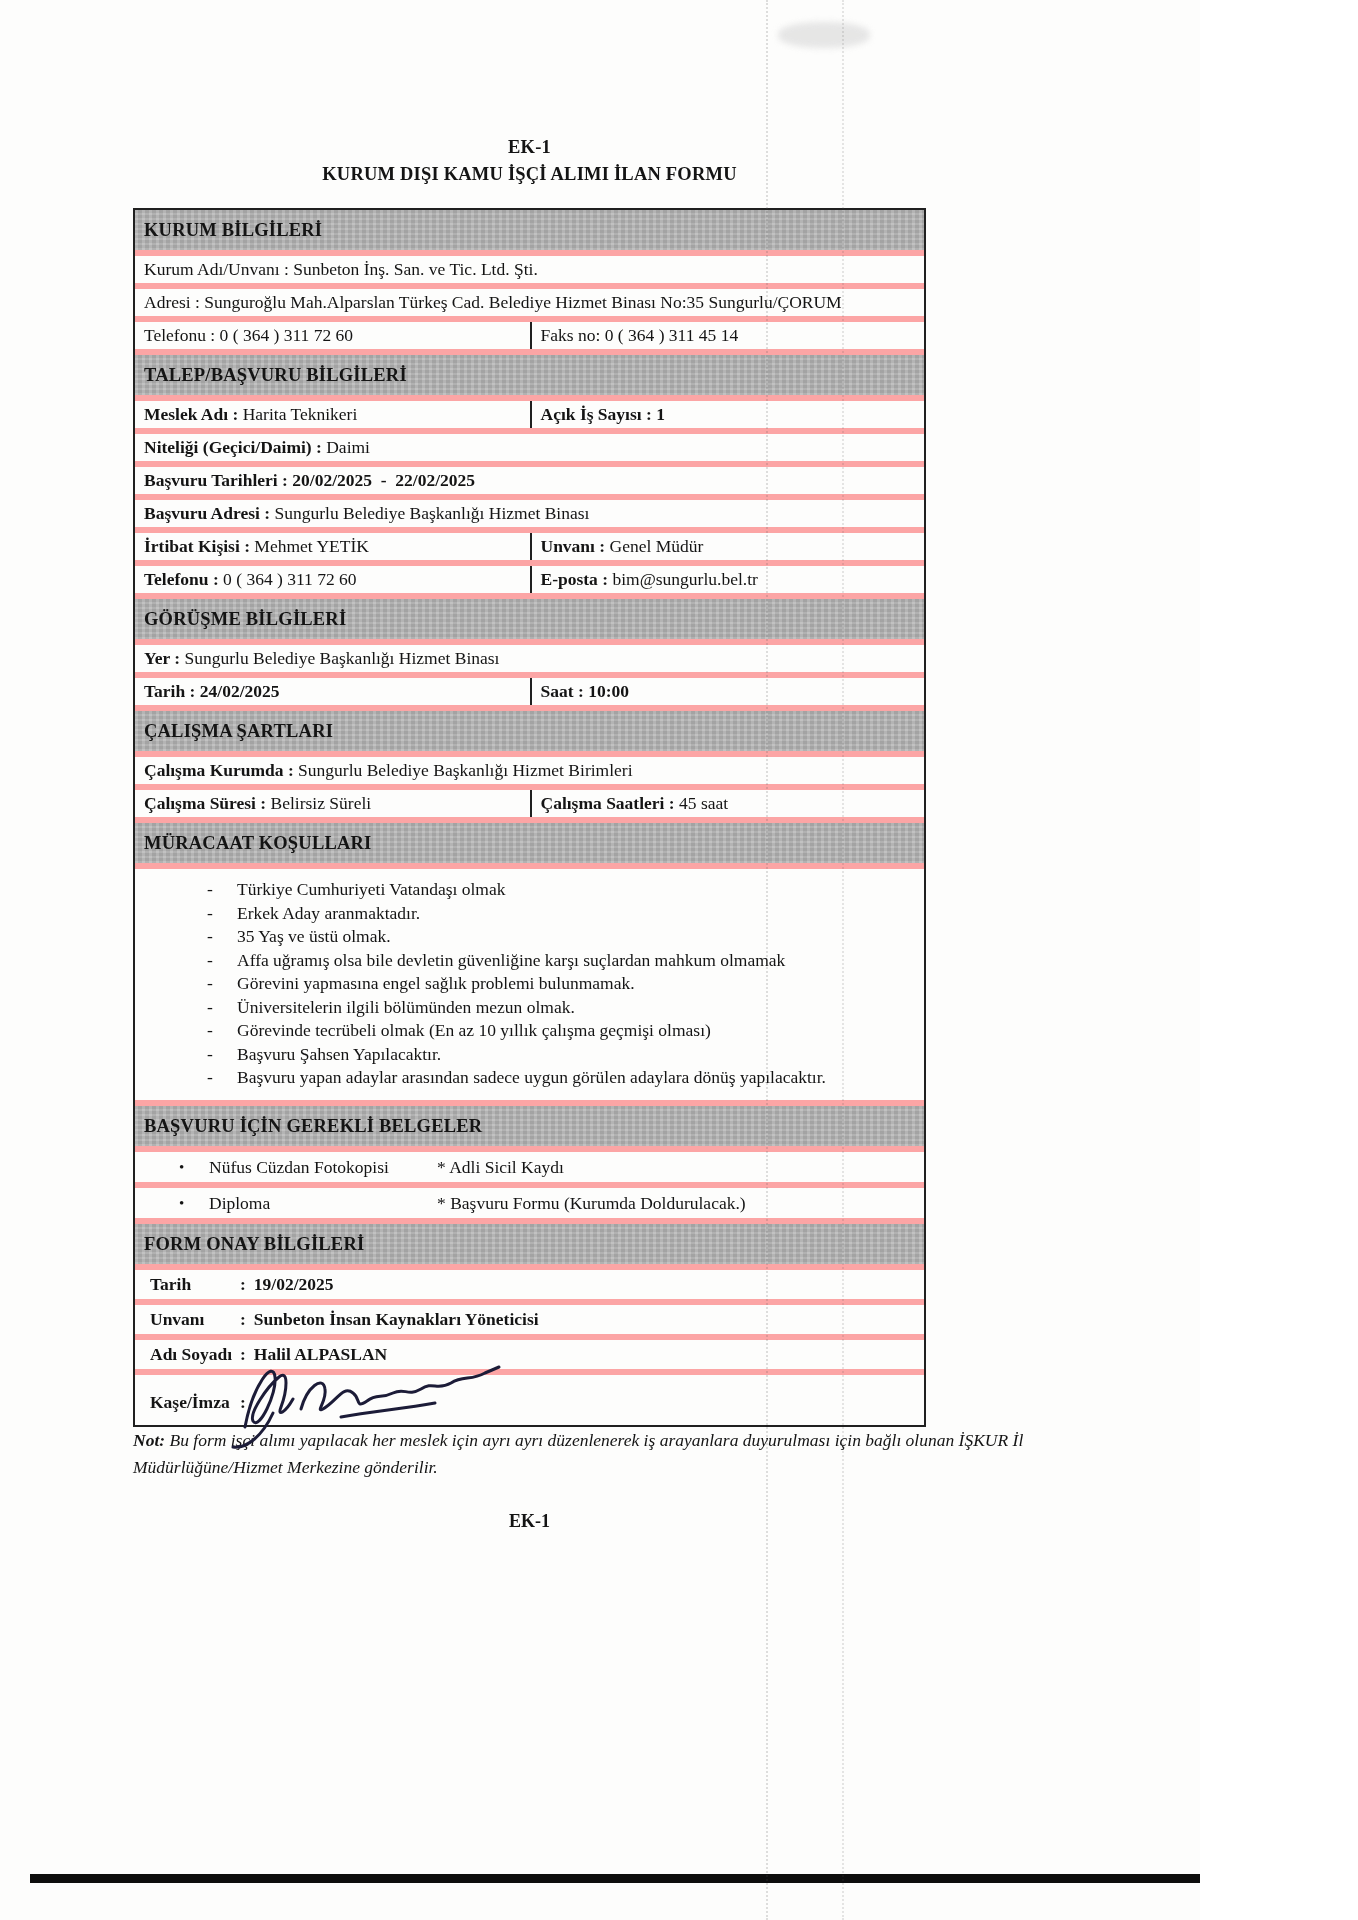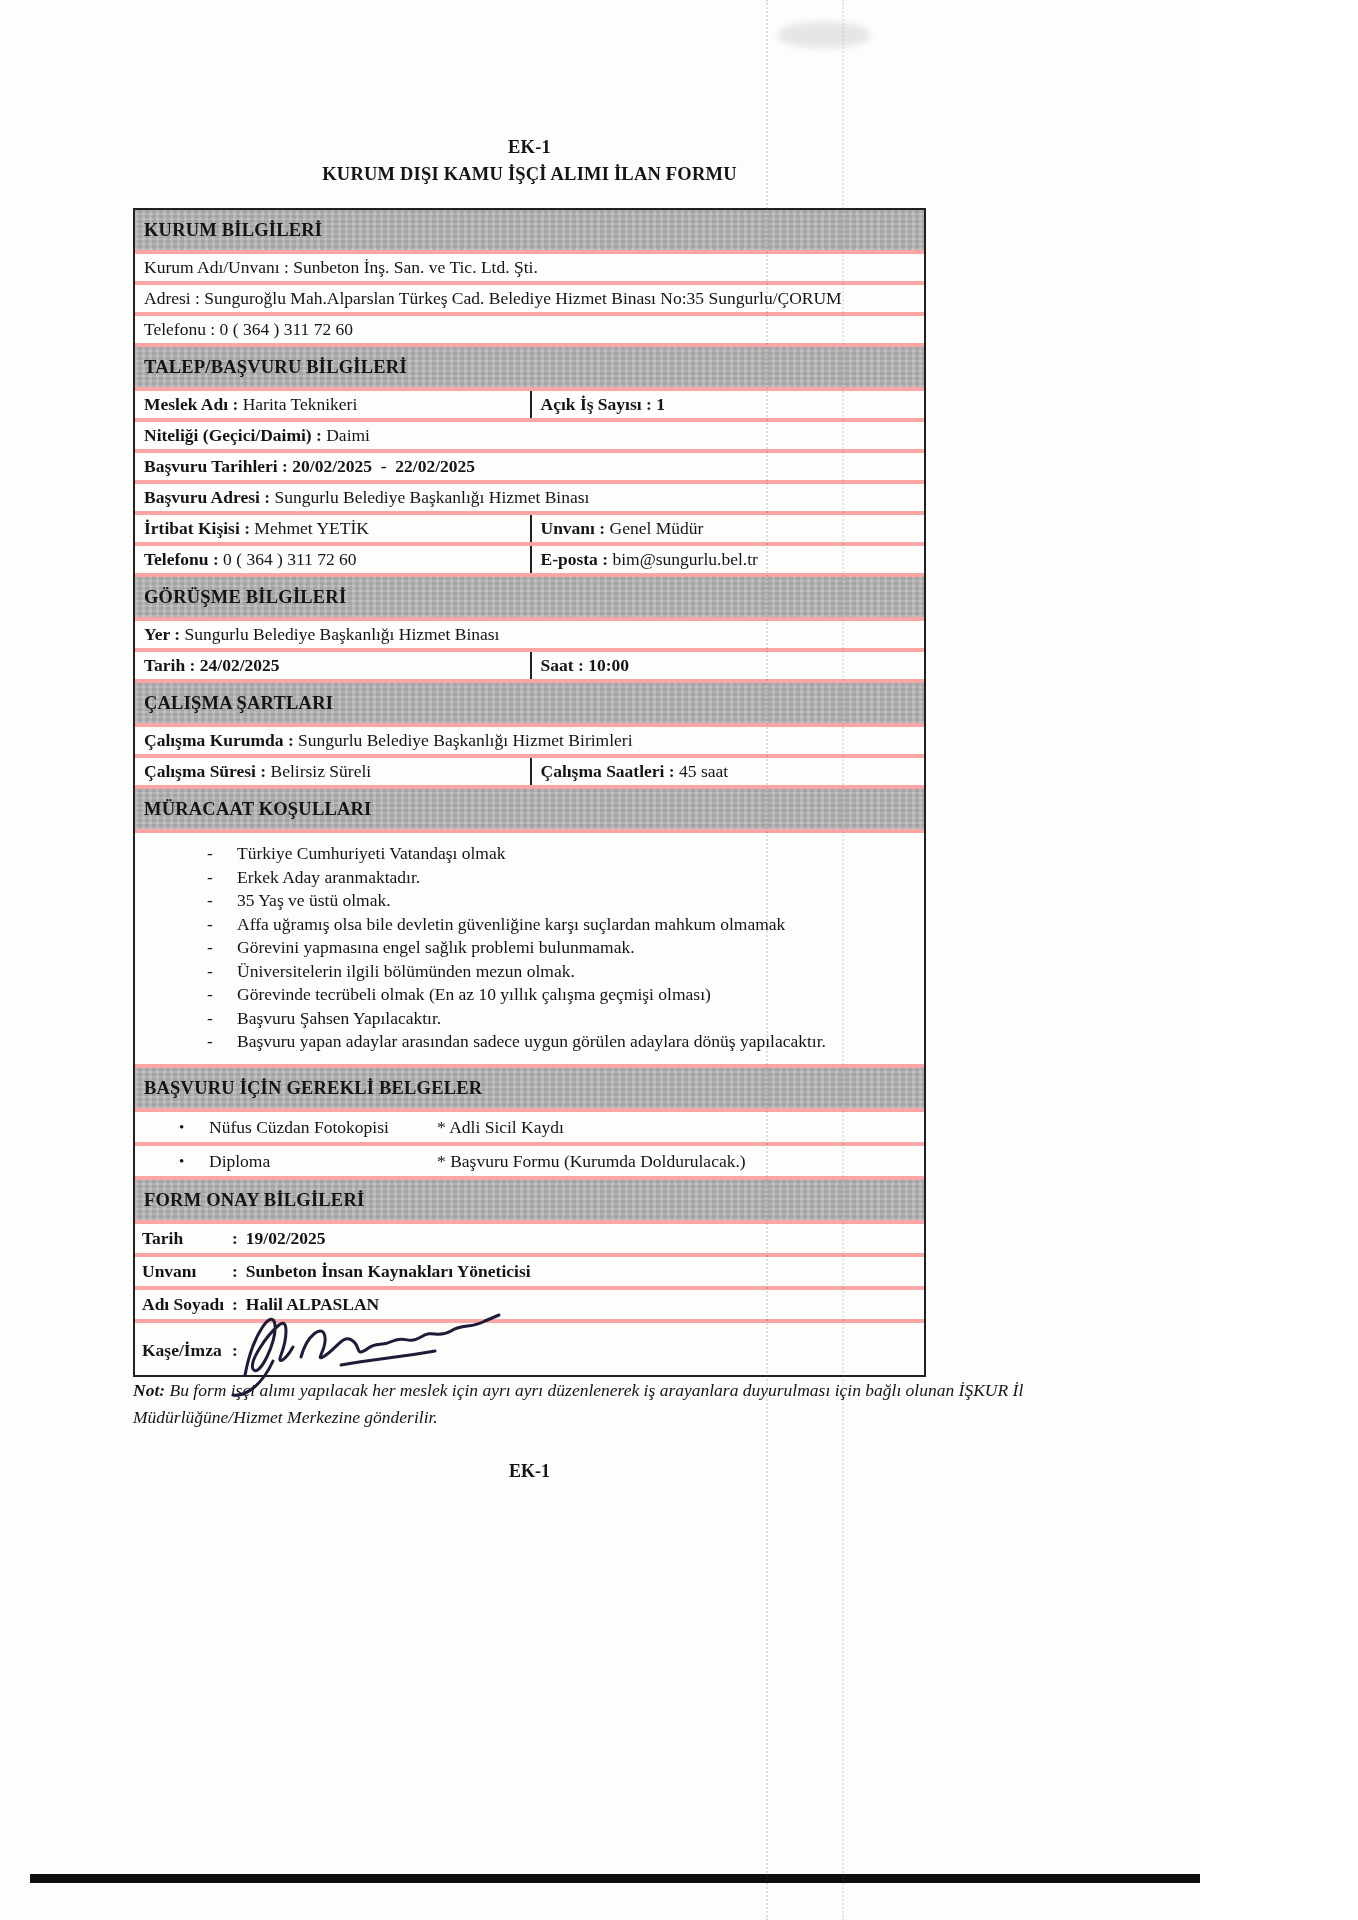--- a/index.html
+++ b/index.html
@@ -25,7 +25,7 @@
     border: 2px solid #202020;
     background: #fdfdfc;
   }
-  .form-table > div + div { border-top: 4px solid #fca5a5; }
+  .form-table > div + div { border-top: 6px solid #fca5a5; }
   .sec-header {
     background-color: #b5b5b5;
     background-image:

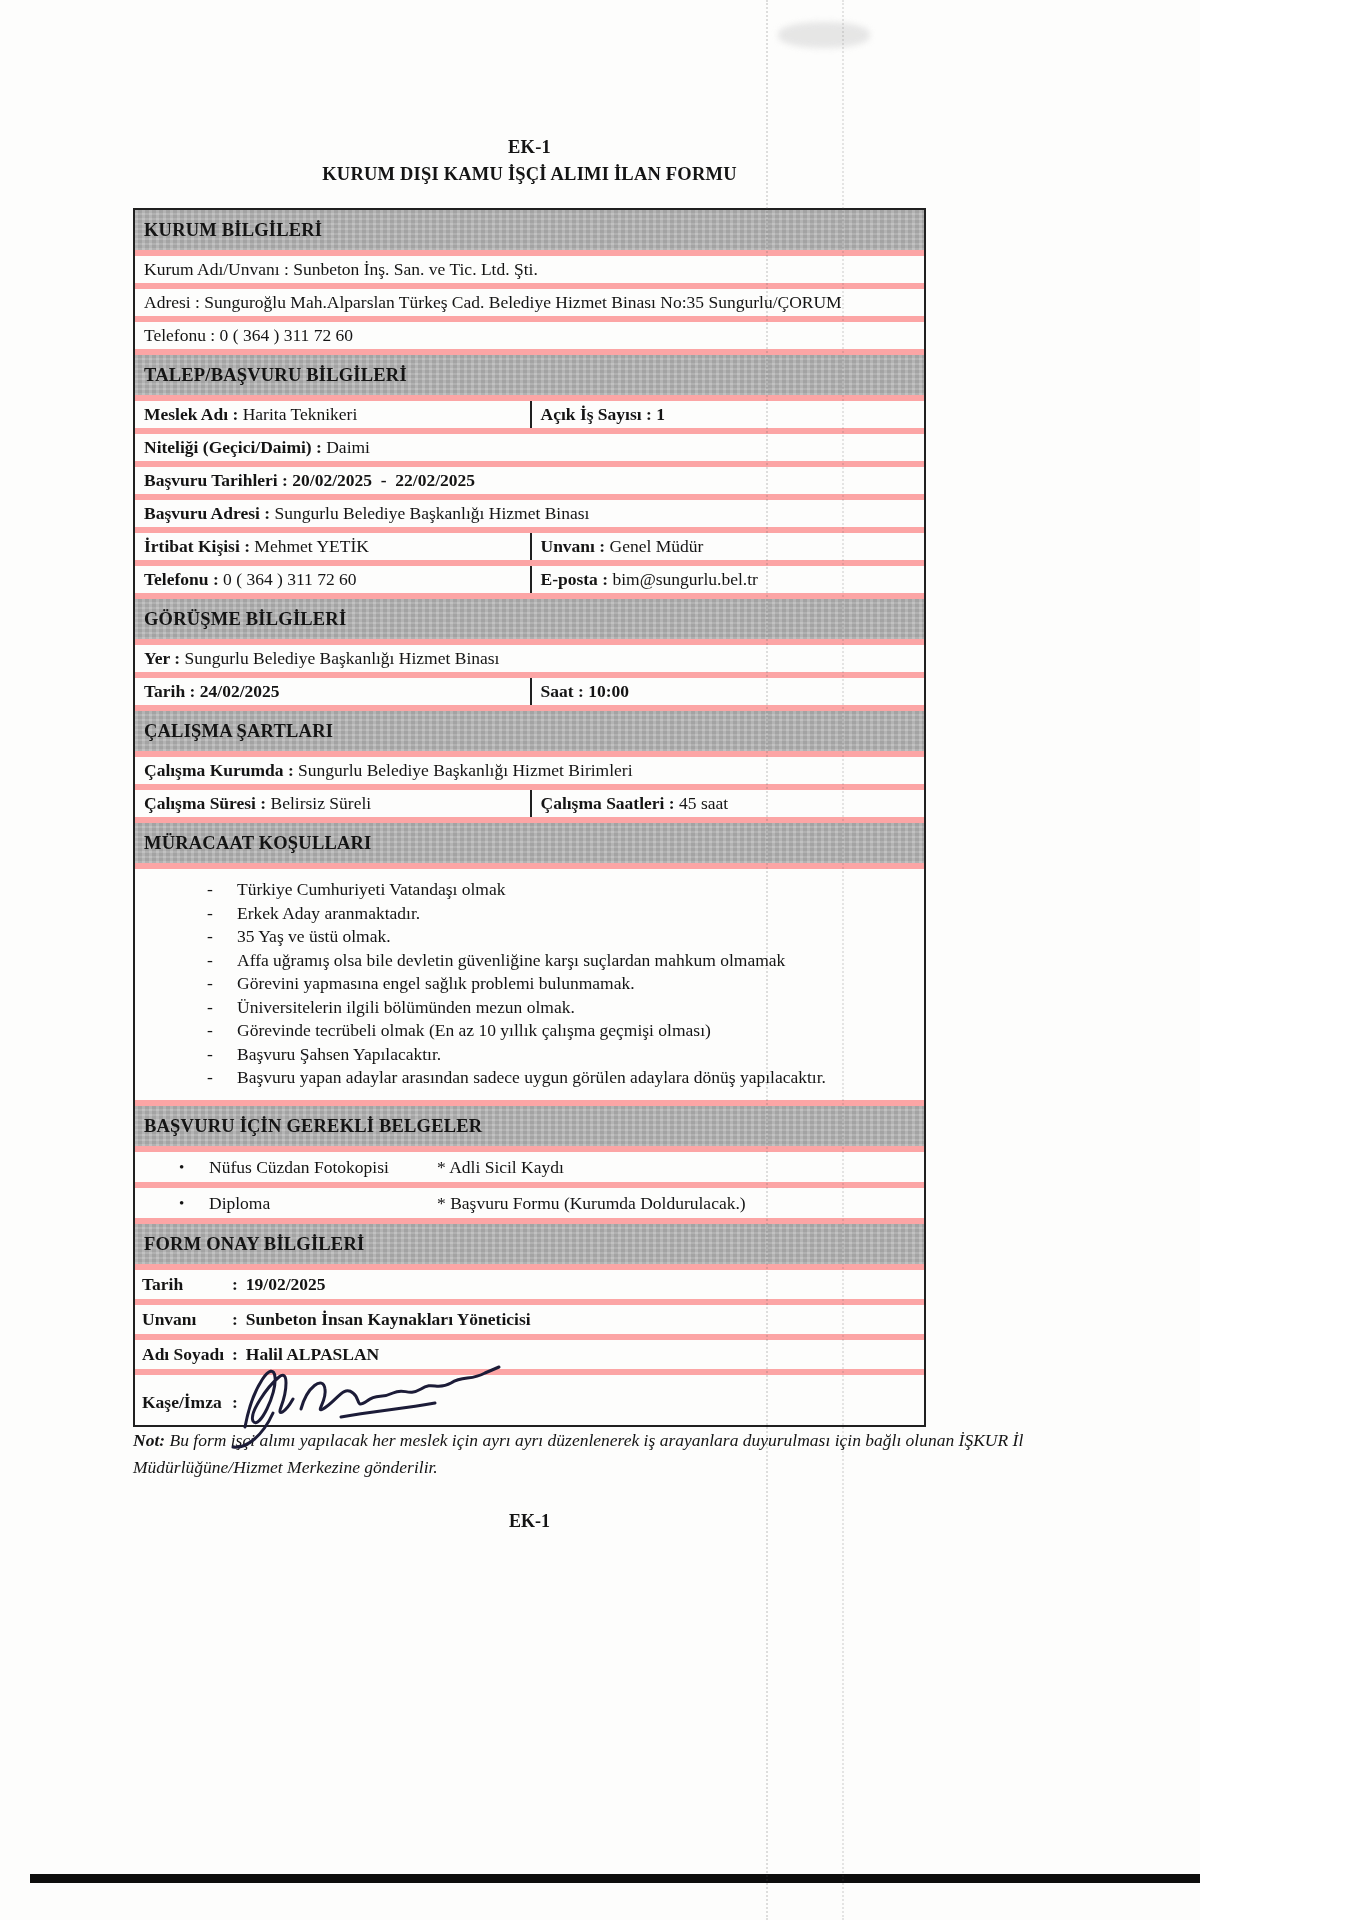--- a/index.html
+++ b/index.html
@@ -117,6 +117,7 @@
       </div>
       <div class="row plain-lbl">
         <div class="cell half"><span class="lbl">Telefonu :</span> <span class="val">0 ( 364 ) 311 72 60</span></div>
+        <div class="cell"><span class="lbl">Faks no:</span> <span class="val">0 ( 364 ) 311 45 14</span></div>
       </div>
 
       <div class="sec-header">TALEP/BAŞVURU BİLGİLERİ</div>

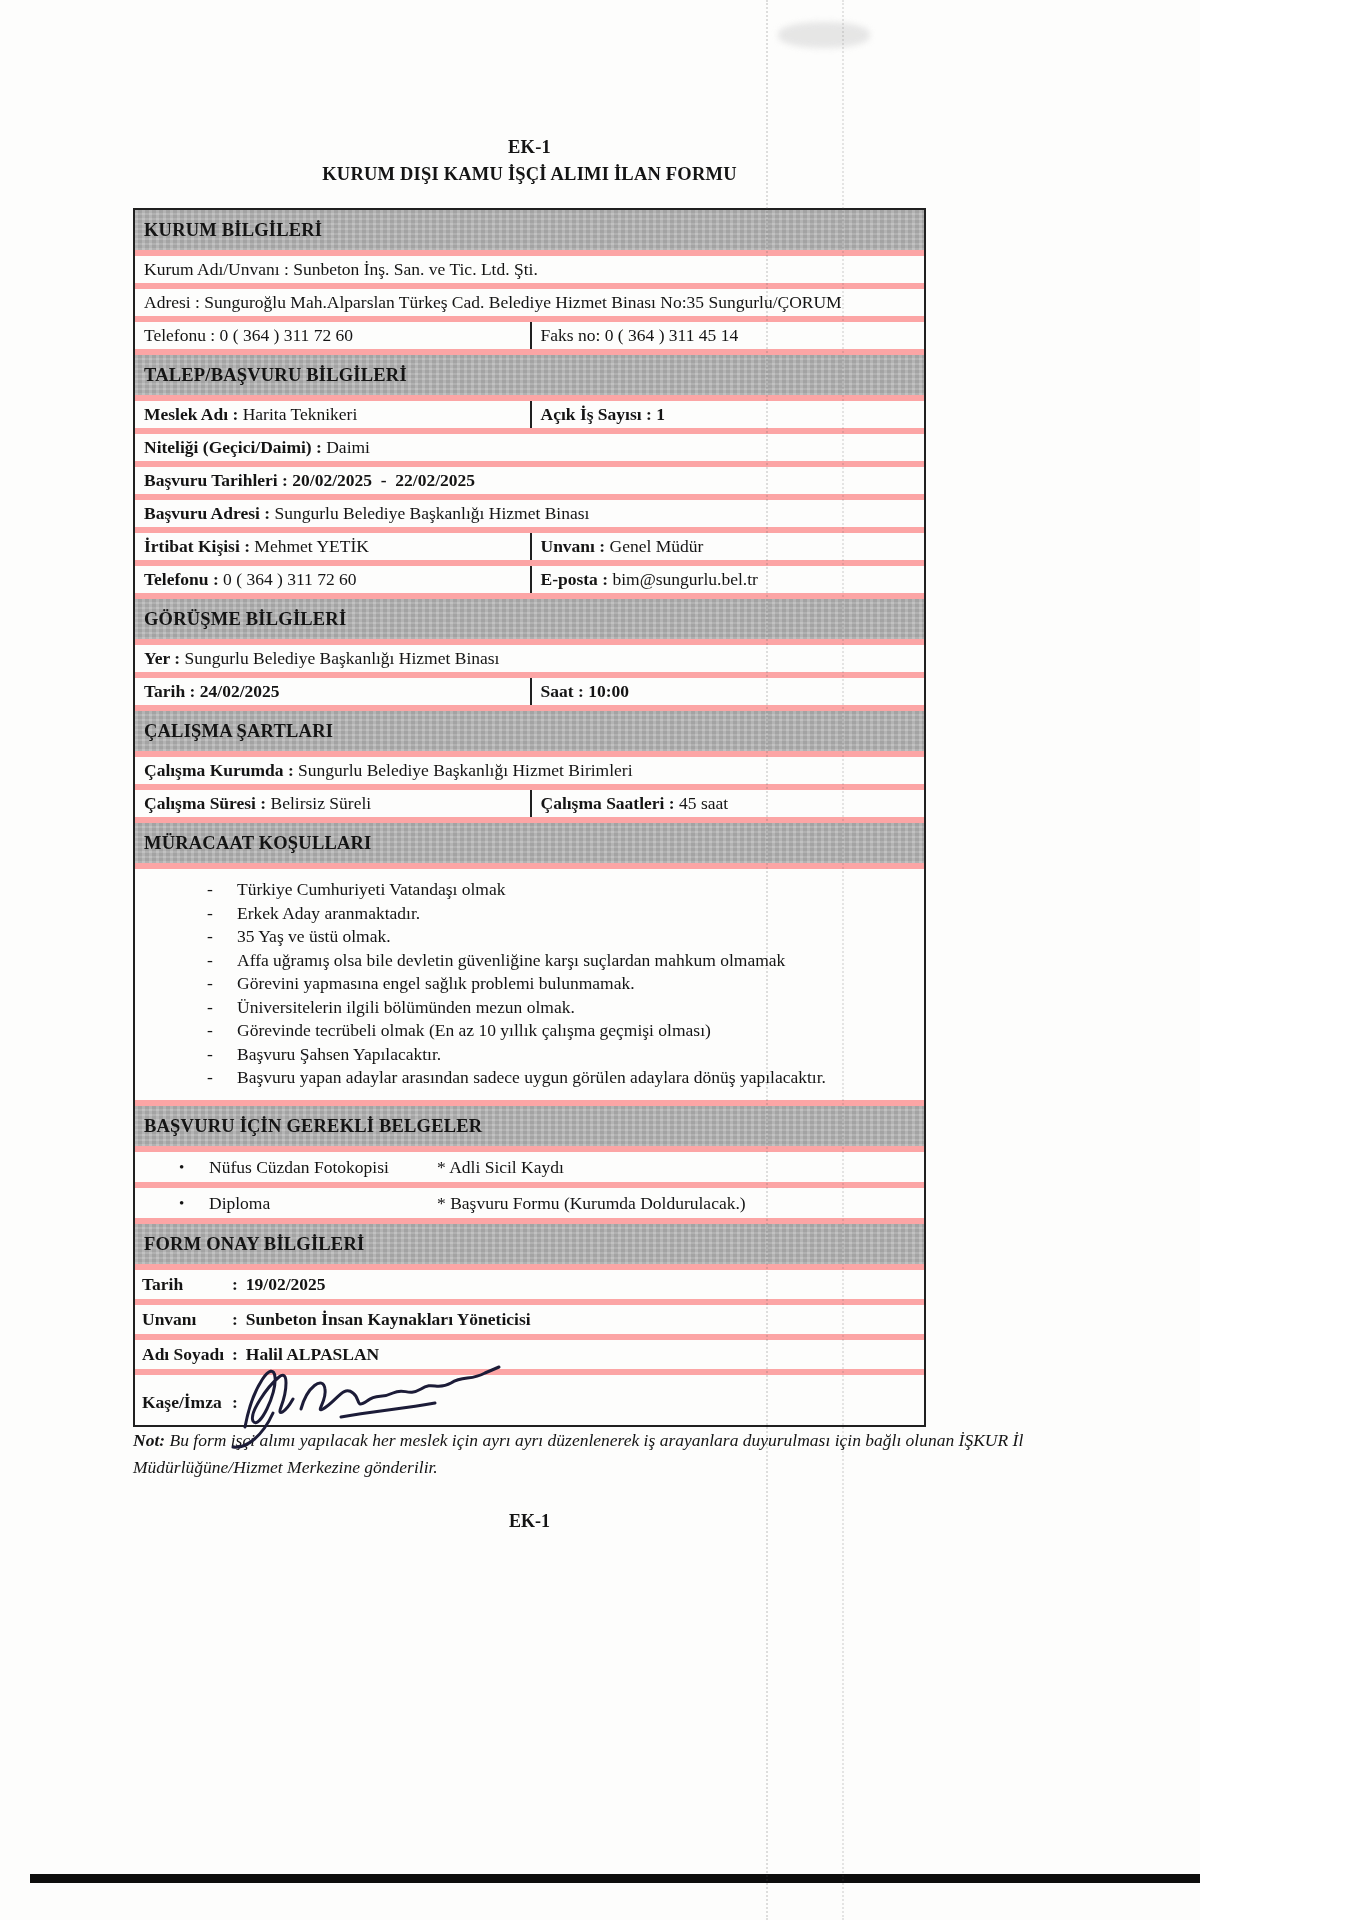--- a/index.html
+++ b/index.html
@@ -59,7 +59,7 @@
   .belge-star { flex: 1; white-space: pre-wrap; }
 
   
-  .onay-row .cell { padding: 4px 7px 4px; border-radius: 13px; }
+  .onay-row .cell { padding: 4px 15px 4px; border-radius: 13px; }
   .onay-lbl { display: inline-block; min-width: 90px; font-weight: 700; }
   .onay-colon { font-weight: 700; }
   .onay-val { font-weight: 700; margin-left: 8px; white-space: pre-wrap; }

